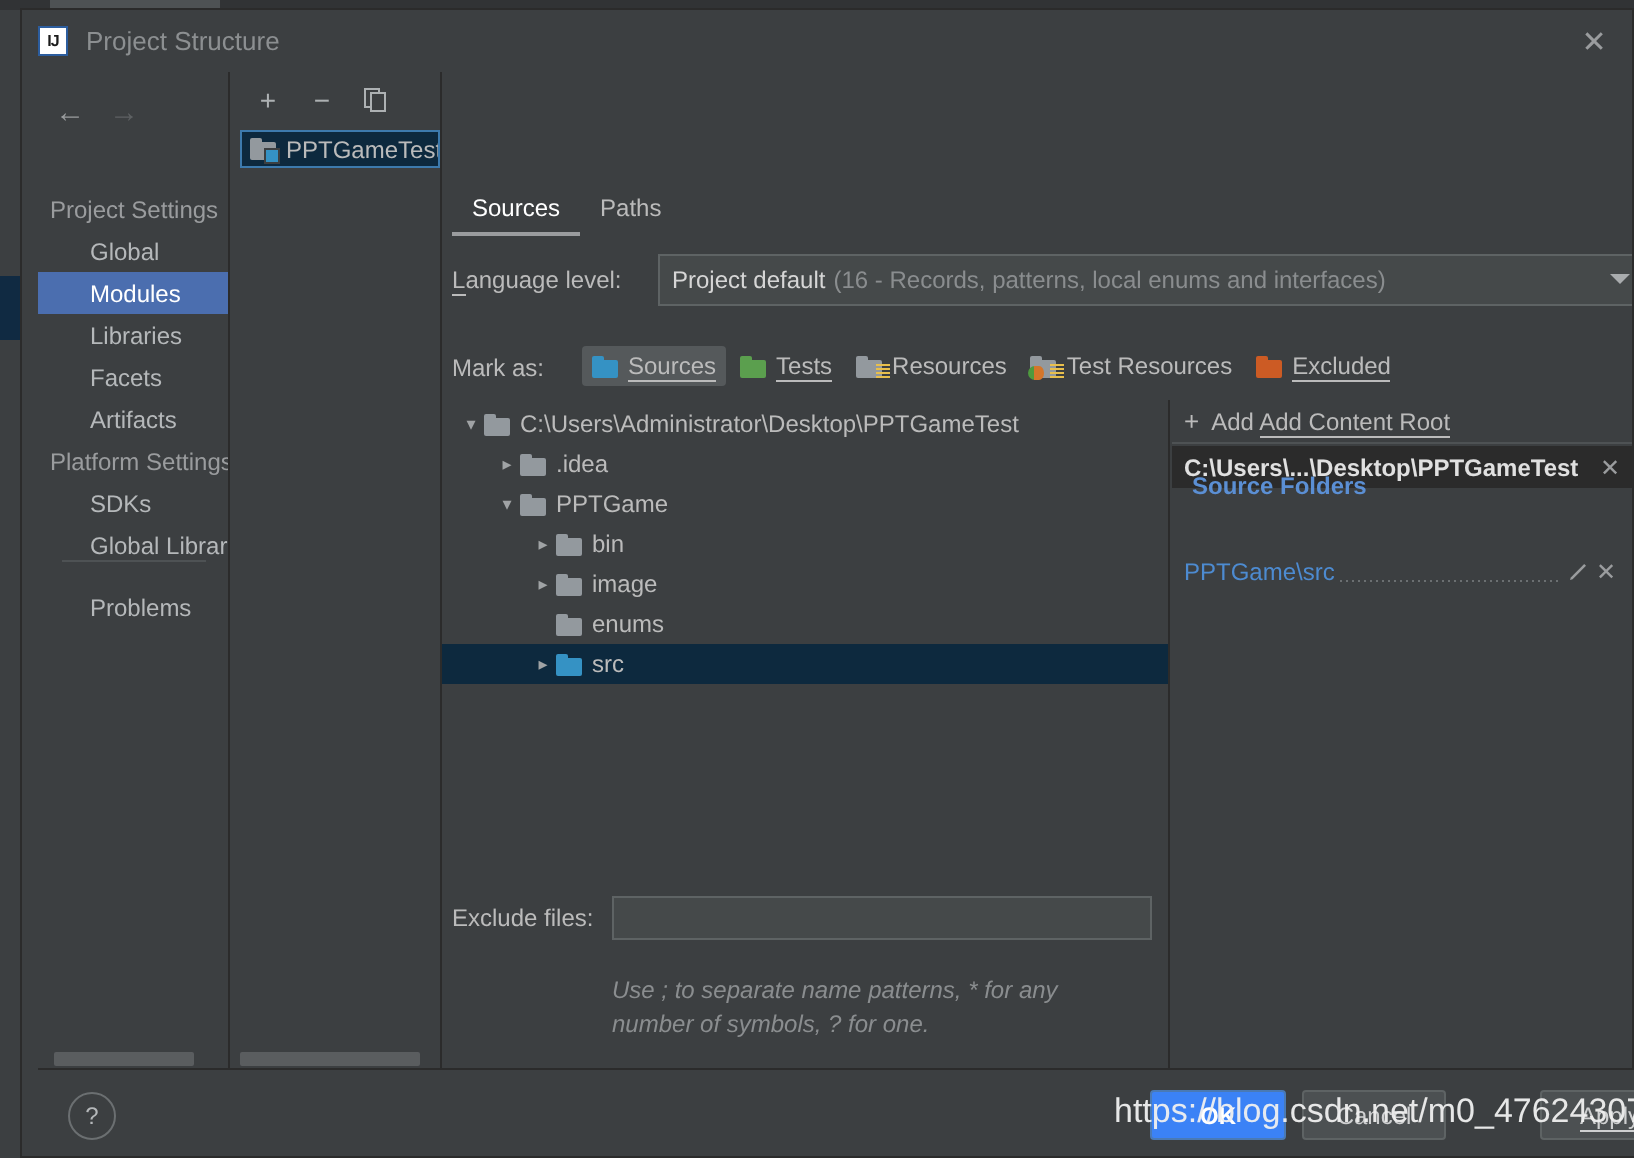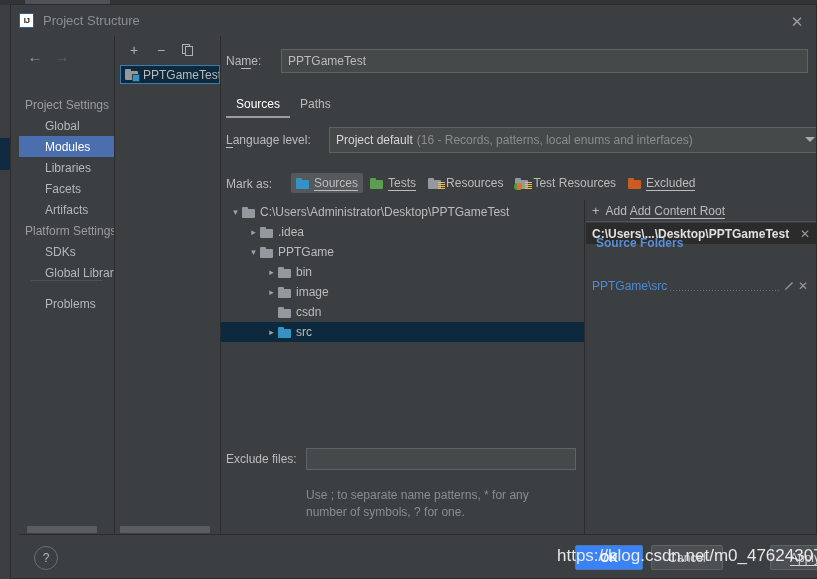--- a/index.html
+++ b/index.html
@@ -409,10 +409,6 @@
 
   <div id="content">
 
-    <div id="name-row">
-      <div id="name-label">Na<u>m</u>e:</div>
-      <input id="name-input" type="text" value="PPTGameTest" style="">
-    </div>
 
     <div id="tabs">
       <div class="tab-item active">Sources</div>

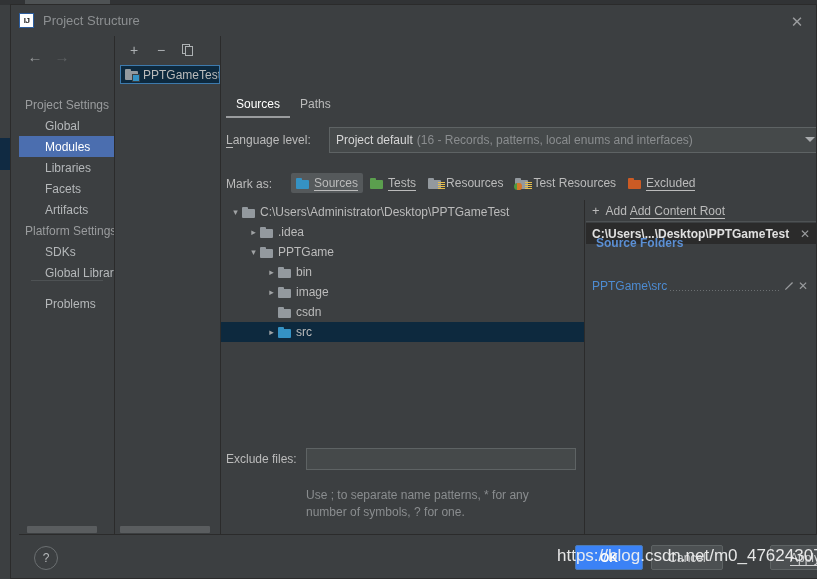--- a/index.html
+++ b/index.html
@@ -538,7 +538,7 @@
             <i class="tab"></i>
             <i class="body"></i>
           </span>
-        <span>csdn</span>
+        <span>enums</span>
       </div>
 
       <div class="tree-row selected" style="top:122px; padding-left:44px">

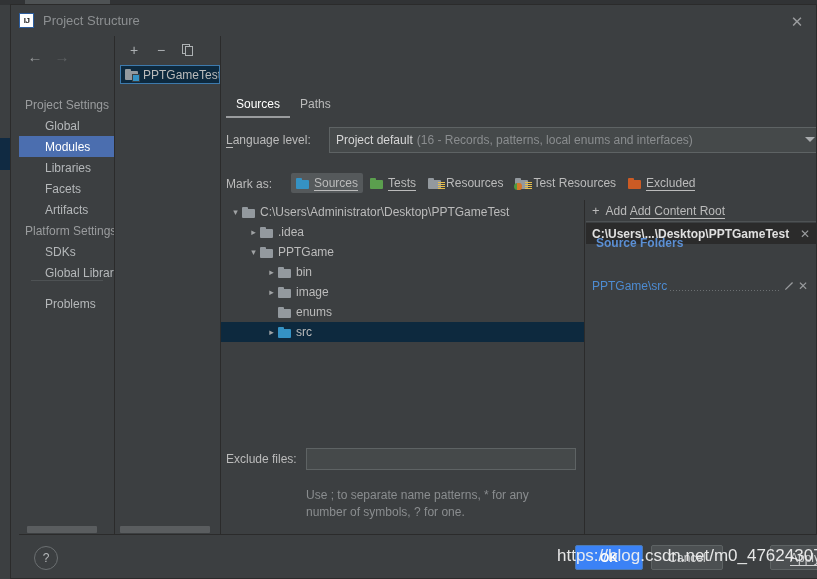--- a/index.html
+++ b/index.html
@@ -257,7 +257,7 @@
   }
   #exclude-hint {
     position:absolute; left:85px; bottom:18px; width:265px;
-    font-size:12px; color:#8a8d8f; line-height:17px;
+    font-size:12px; color:#8a8d8f; line-height:17px;font-style:italic;
   }
 
   

